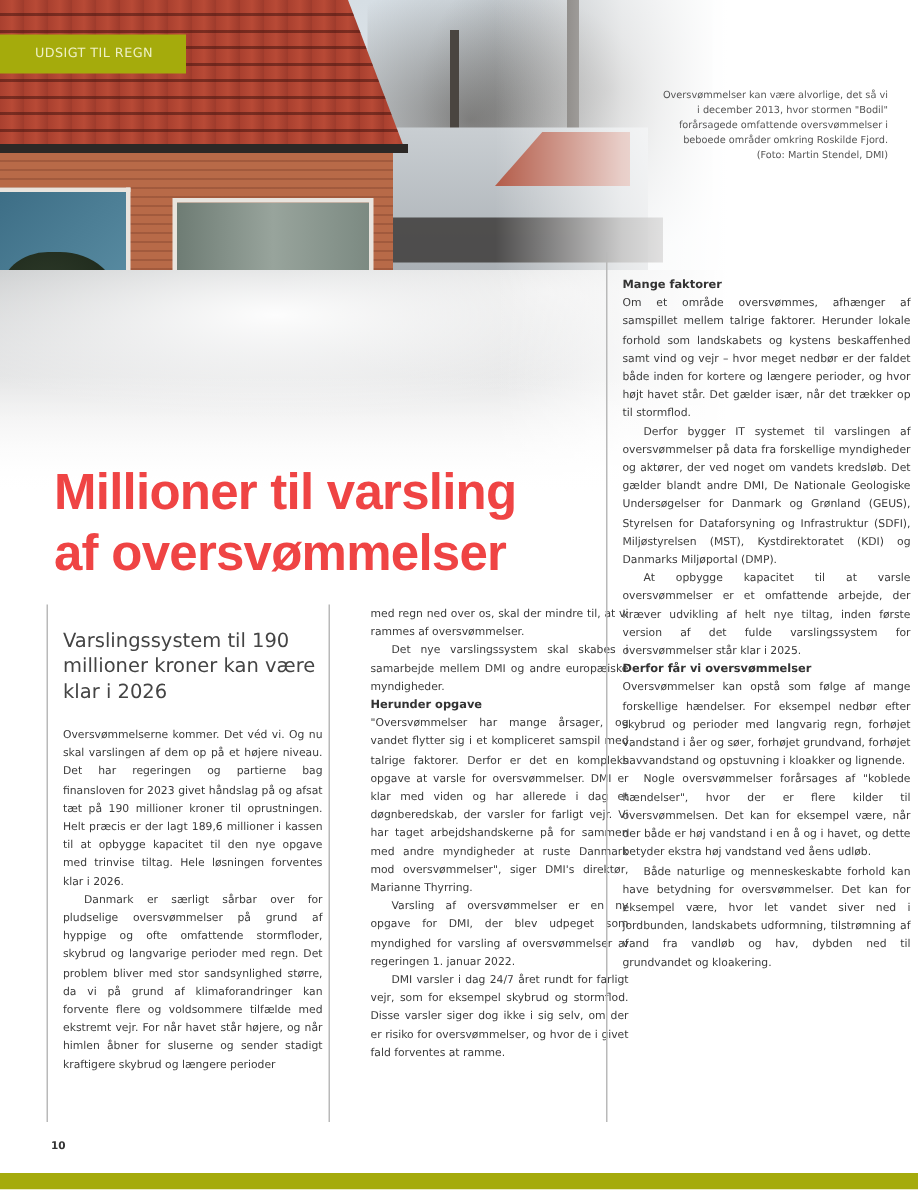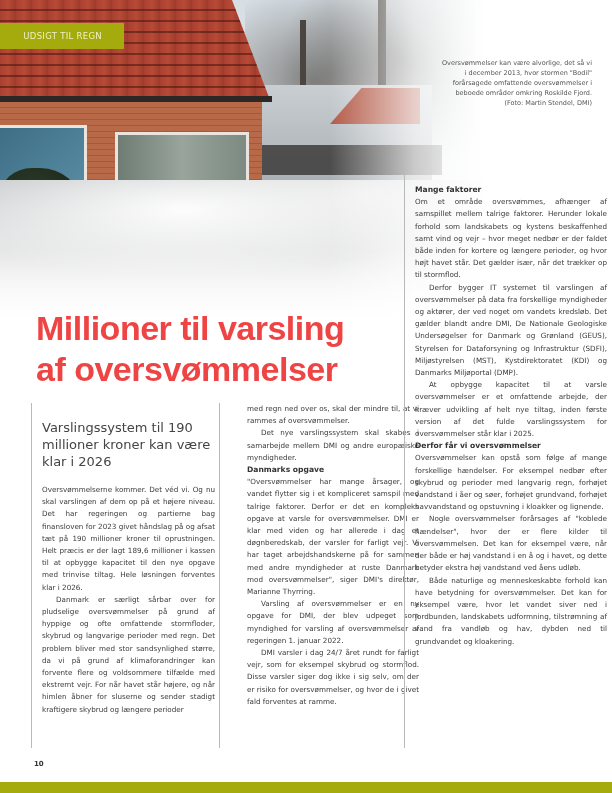--- a/index.html
+++ b/index.html
@@ -110,7 +110,7 @@
 <div class="col col2">
   <p>med regn ned over os, skal der mindre til, at vi rammes af oversvømmelser.</p>
   <p class="indent">Det nye varslingssystem skal skabes i samarbejde mellem DMI og andre europæiske myndigheder.</p>
-  <div class="heading">Danmarks opgave</div>
+  <div class="heading">Herunder opgave</div>
   <p>"Oversvømmelser har mange årsager, og vandet flytter sig i et kompliceret samspil med talrige faktorer. Derfor er det en kompleks opgave at varsle for oversvømmelser. DMI er klar med viden og har allerede i dag et døgnberedskab, der varsler for farligt vejr. Vi har taget arbejdshandskerne på for sammen med andre myndigheder at ruste Danmark mod oversvømmelser", siger DMI's direktør, Marianne Thyrring.</p>
   <p class="indent">Varsling af oversvømmelser er en ny opgave for DMI, der blev udpeget som myndighed for varsling af oversvømmelser af regeringen 1. januar 2022.</p>
   <p class="indent">DMI varsler i dag 24/7 året rundt for farligt vejr, som for eksempel skybrud og stormflod. Disse varsler siger dog ikke i sig selv, om der er risiko for oversvømmelser, og hvor de i givet fald forventes at ramme.</p>

